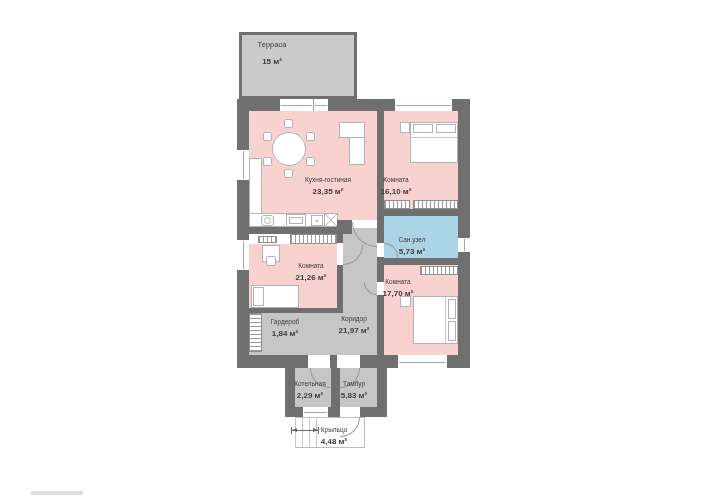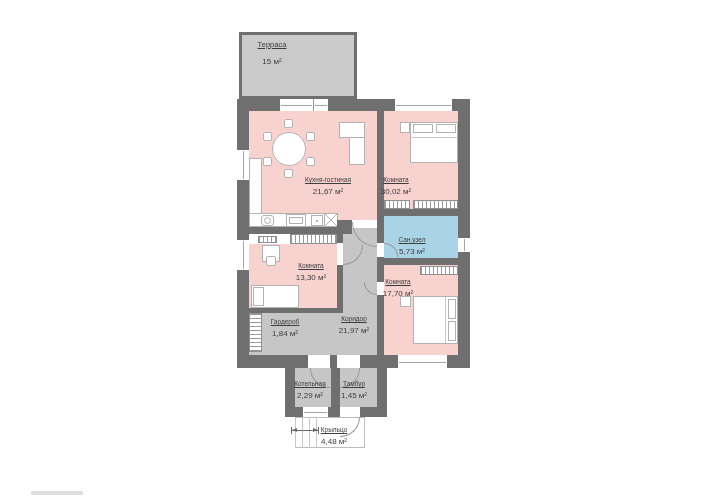--- a/index.html
+++ b/index.html
@@ -28,7 +28,7 @@
   .arc-bl{border-left:1px solid #9a9a9a;border-bottom:1px solid #9a9a9a;border-radius:0 0 0 100%;}
   .arc-tr{border-top:1px solid #9a9a9a;border-right:1px solid #9a9a9a;border-radius:0 100% 0 0;}
   .lbl{position:absolute;transform:translateX(-50%);text-align:center;white-space:nowrap;}
-  .lbl .nm{font-size:6.5px;line-height:7px;text-decoration:underline;}
+  .lbl .nm{font-size:6.5px;line-height:7px;}
   .lbl .ar{font-size:8px;line-height:9px;margin-top:4px;}
   .lbl-big .nm{font-size:7.5px;line-height:8px;}
   .lbl-big .ar{margin-top:8px;}

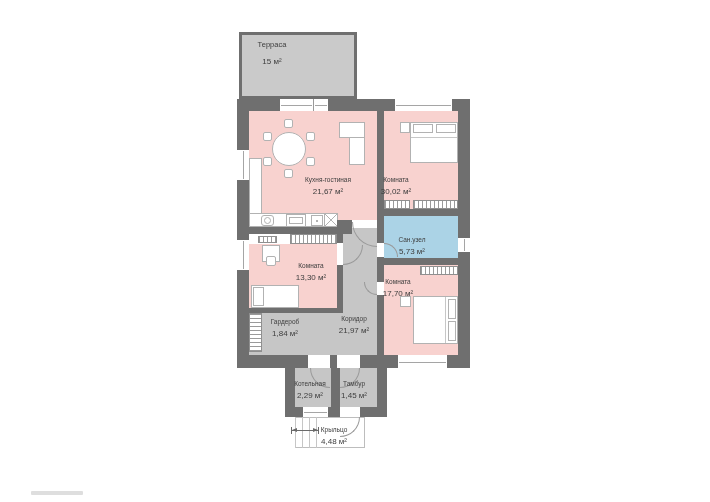--- a/index.html
+++ b/index.html
@@ -29,7 +29,7 @@
   .arc-tr{border-top:1px solid #9a9a9a;border-right:1px solid #9a9a9a;border-radius:0 100% 0 0;}
   .lbl{position:absolute;transform:translateX(-50%);text-align:center;white-space:nowrap;}
   .lbl .nm{font-size:6.5px;line-height:7px;}
-  .lbl .ar{font-size:8px;line-height:9px;margin-top:4px;}
+  .lbl .ar{font-size:8px;line-height:9px;margin-top:4px;font-weight:bold;}
   .lbl-big .nm{font-size:7.5px;line-height:8px;}
   .lbl-big .ar{margin-top:8px;}
   .terrace{position:absolute;background:var(--terrace,#cacaca);border:3px solid var(--wall,#6f6f6f);box-sizing:border-box;}

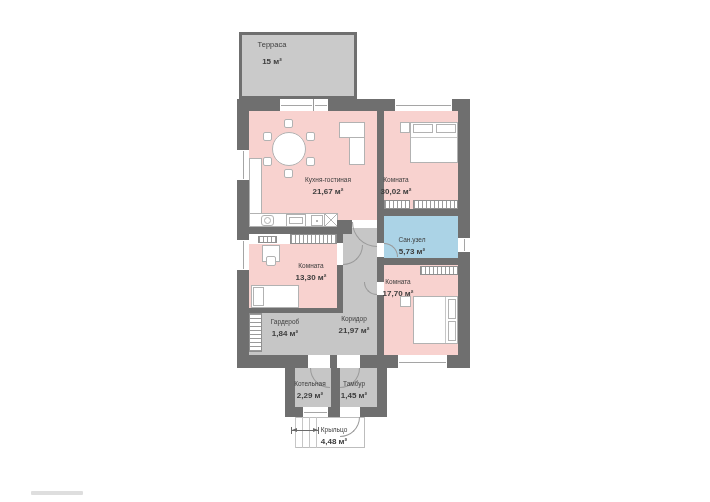--- a/index.html
+++ b/index.html
@@ -165,7 +165,7 @@
   </div>
   <div class="lbl" style="left:328px;top:176px;">
     <div class="nm">Кухня-гостиная</div>
-    <div class="ar">21,67 м²</div>
+    <div class="ar">23,35 м²</div>
   </div>
   <div class="lbl" style="left:396px;top:176px;">
     <div class="nm">Комната</div>

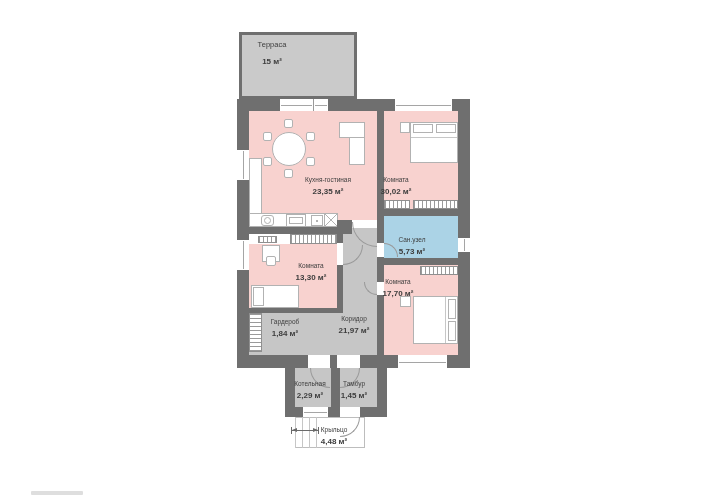--- a/index.html
+++ b/index.html
@@ -169,7 +169,7 @@
   </div>
   <div class="lbl" style="left:396px;top:176px;">
     <div class="nm">Комната</div>
-    <div class="ar">30,02 м²</div>
+    <div class="ar">16,10 м²</div>
   </div>
   <div class="lbl" style="left:412px;top:236px;">
     <div class="nm">Сан.узел</div>

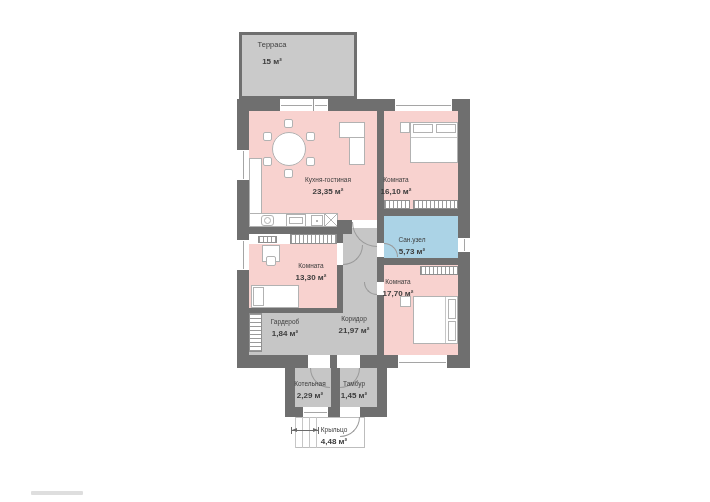--- a/index.html
+++ b/index.html
@@ -177,7 +177,7 @@
   </div>
   <div class="lbl" style="left:311px;top:262px;">
     <div class="nm">Комната</div>
-    <div class="ar">13,30 м²</div>
+    <div class="ar">21,26 м²</div>
   </div>
   <div class="lbl" style="left:398px;top:278px;">
     <div class="nm">Комната</div>

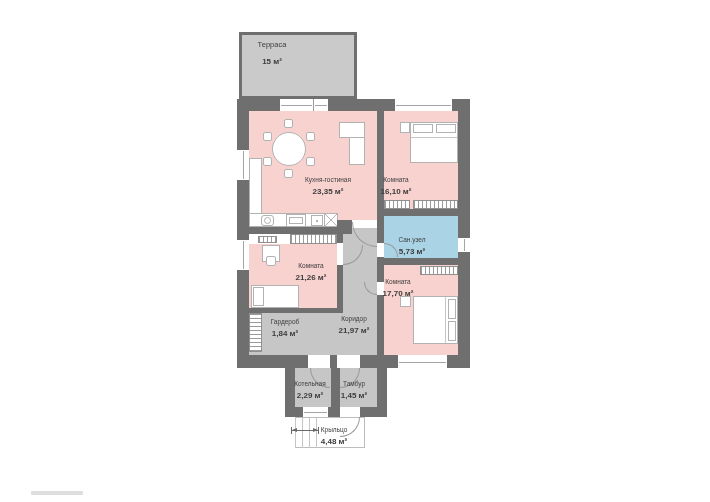--- a/index.html
+++ b/index.html
@@ -197,7 +197,7 @@
   </div>
   <div class="lbl" style="left:354px;top:380px;">
     <div class="nm">Тамбур</div>
-    <div class="ar">1,45 м²</div>
+    <div class="ar">5,83 м²</div>
   </div>
   <div class="lbl" style="left:334px;top:426px;">
     <div class="nm">Крыльцо</div>

